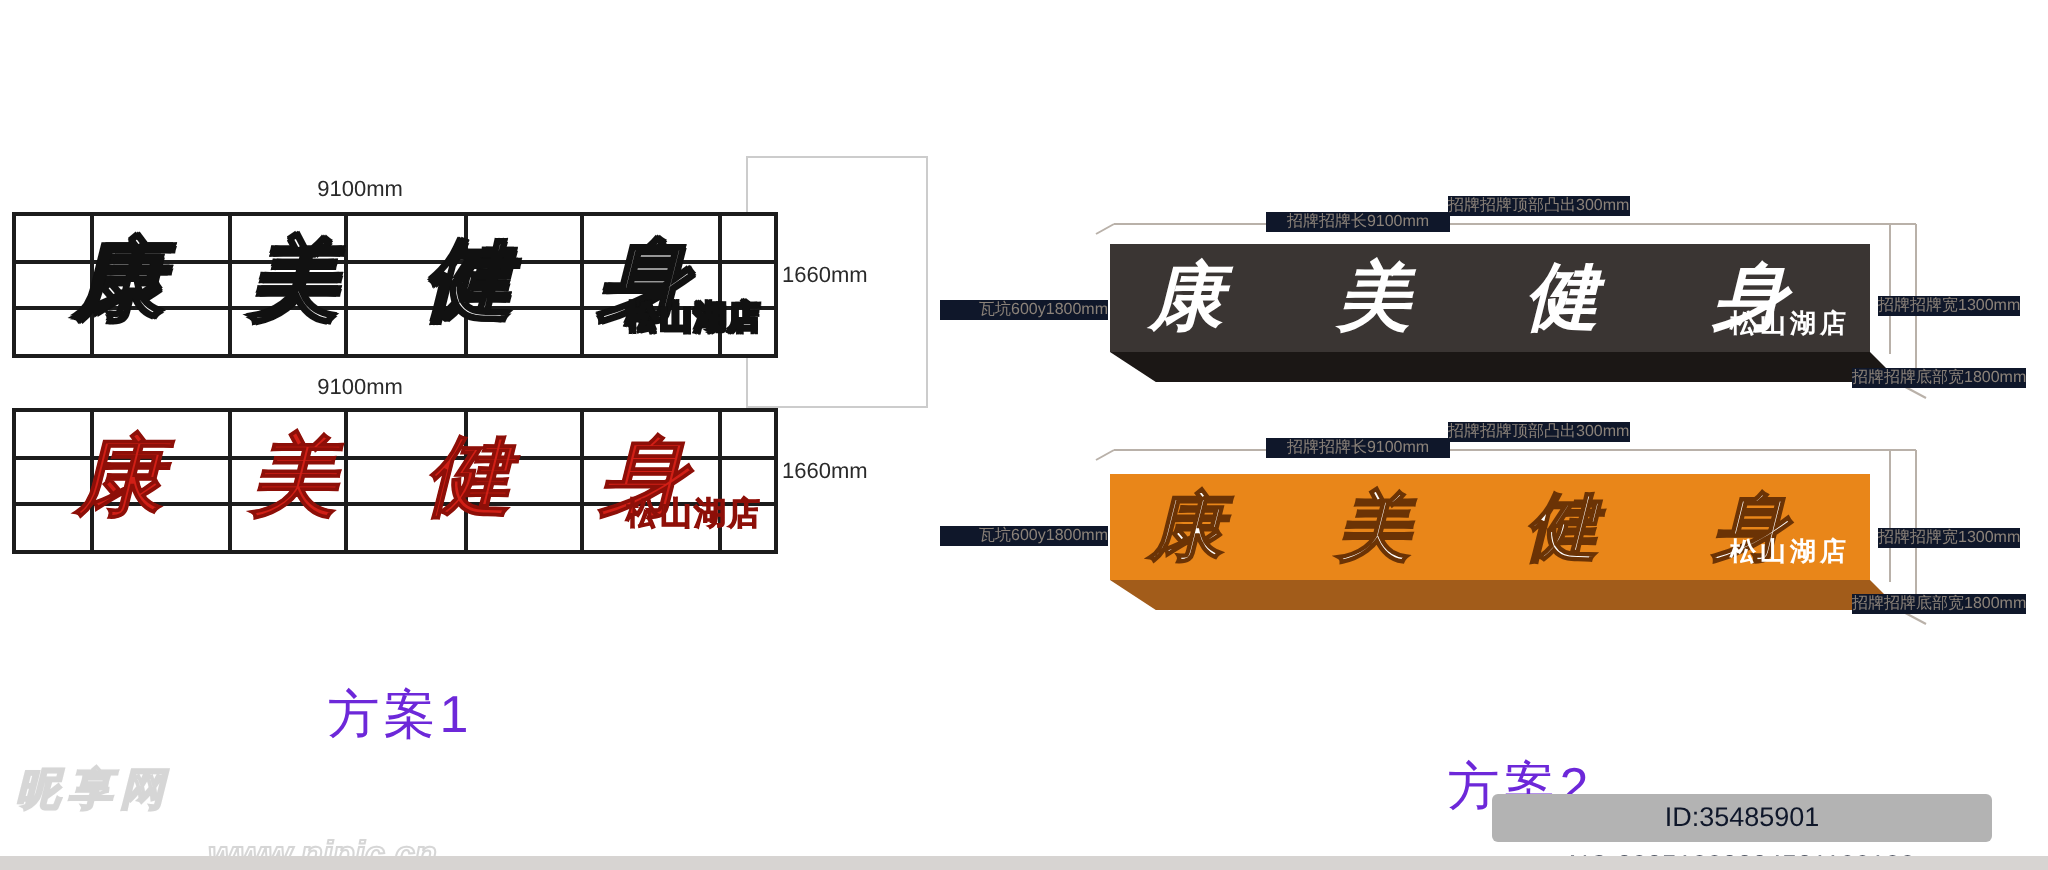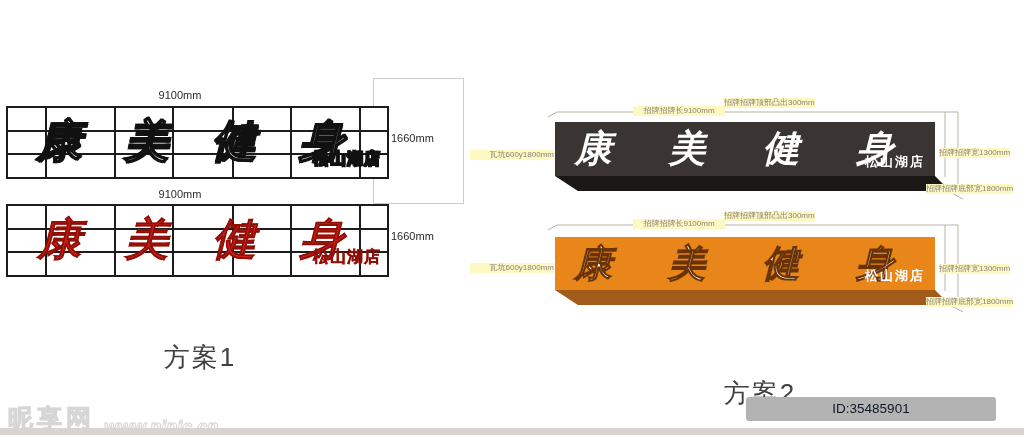--- a/index.html
+++ b/index.html
@@ -32,7 +32,7 @@
   .face.orange .main-cal{-webkit-text-stroke:1px #6b3305;}
   .bevel{position:absolute;left:555px;width:395px;height:15px;z-index:1;
       clip-path:polygon(0% 0%,96.2% 0%,100% 100%,5.8% 100%);}
-  .anno{position:absolute;font-size:8px;color:#8b8279;background:#fef9c3;white-space:nowrap;z-index:2;line-height:10px;}
+  .anno{position:absolute;font-size:8px;color:#8b8279;background:#0f172a;white-space:nowrap;z-index:2;line-height:10px;}
   #dimsvg{position:absolute;left:0;top:0;z-index:1;pointer-events:none;}
 
   

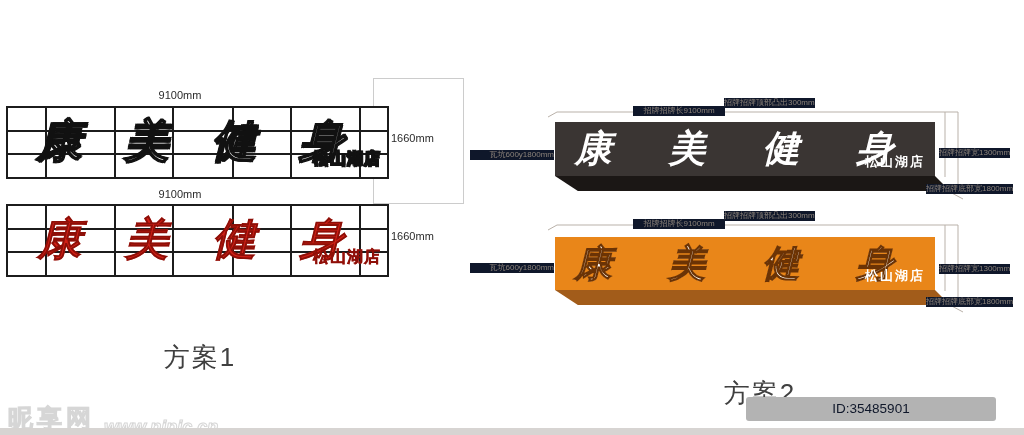--- a/index.html
+++ b/index.html
@@ -6,7 +6,7 @@
   body{font-family:"Liberation Sans", sans-serif; background:#fff;}
   #canvas{position:relative;width:1024px;height:435px;background:#ffffff;overflow:hidden;}
   .dimlabel{position:absolute;font-size:11px;color:#2a2a2a;white-space:nowrap;}
-  .plan-title{position:absolute;font-size:26px;color:#404040;width:140px;text-align:center;letter-spacing:2px;}
+  .plan-title{position:absolute;font-size:26px;color:#6d28d9;width:140px;text-align:center;letter-spacing:2px;}
 
   
   .white-panel{position:absolute;left:373px;top:78px;width:89px;height:124px;background:#fff;border:1px solid #ccc;z-index:0;}

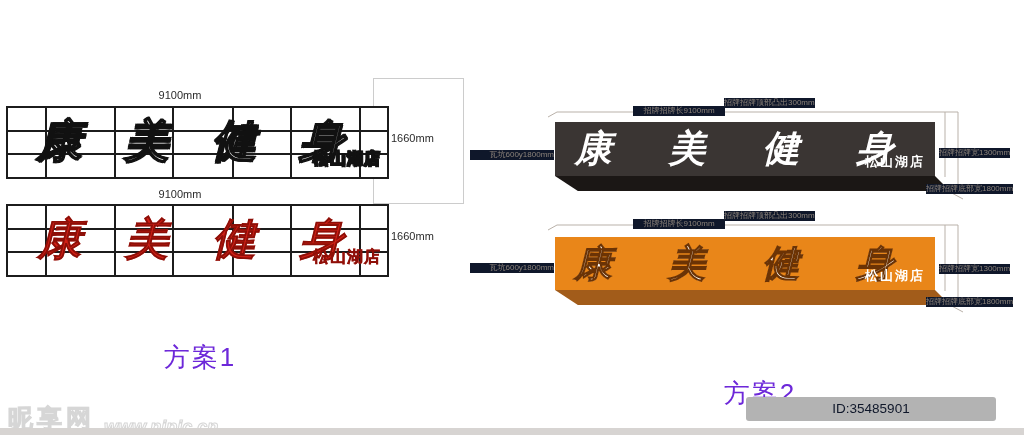--- a/index.html
+++ b/index.html
@@ -36,7 +36,7 @@
   #dimsvg{position:absolute;left:0;top:0;z-index:1;pointer-events:none;}
 
   
-  .wm-logo{position:absolute;left:8px;top:402px;font-size:25px;font-weight:bold;letter-spacing:4px;
+  .wm-logo{position:absolute;left:8px;top:380px;font-size:22px;font-weight:bold;font-style:italic;letter-spacing:4px;
       color:#fff;-webkit-text-stroke:1px #d6d6d6;text-shadow:0 0 1px #dedede;}
   .wm-url{position:absolute;left:104px;top:399px;font-size:18px;font-weight:bold;font-style:italic;
       color:#fff;-webkit-text-stroke:1px #d6d6d6;text-shadow:0 0 1px #dedede;margin-top:18px;}

